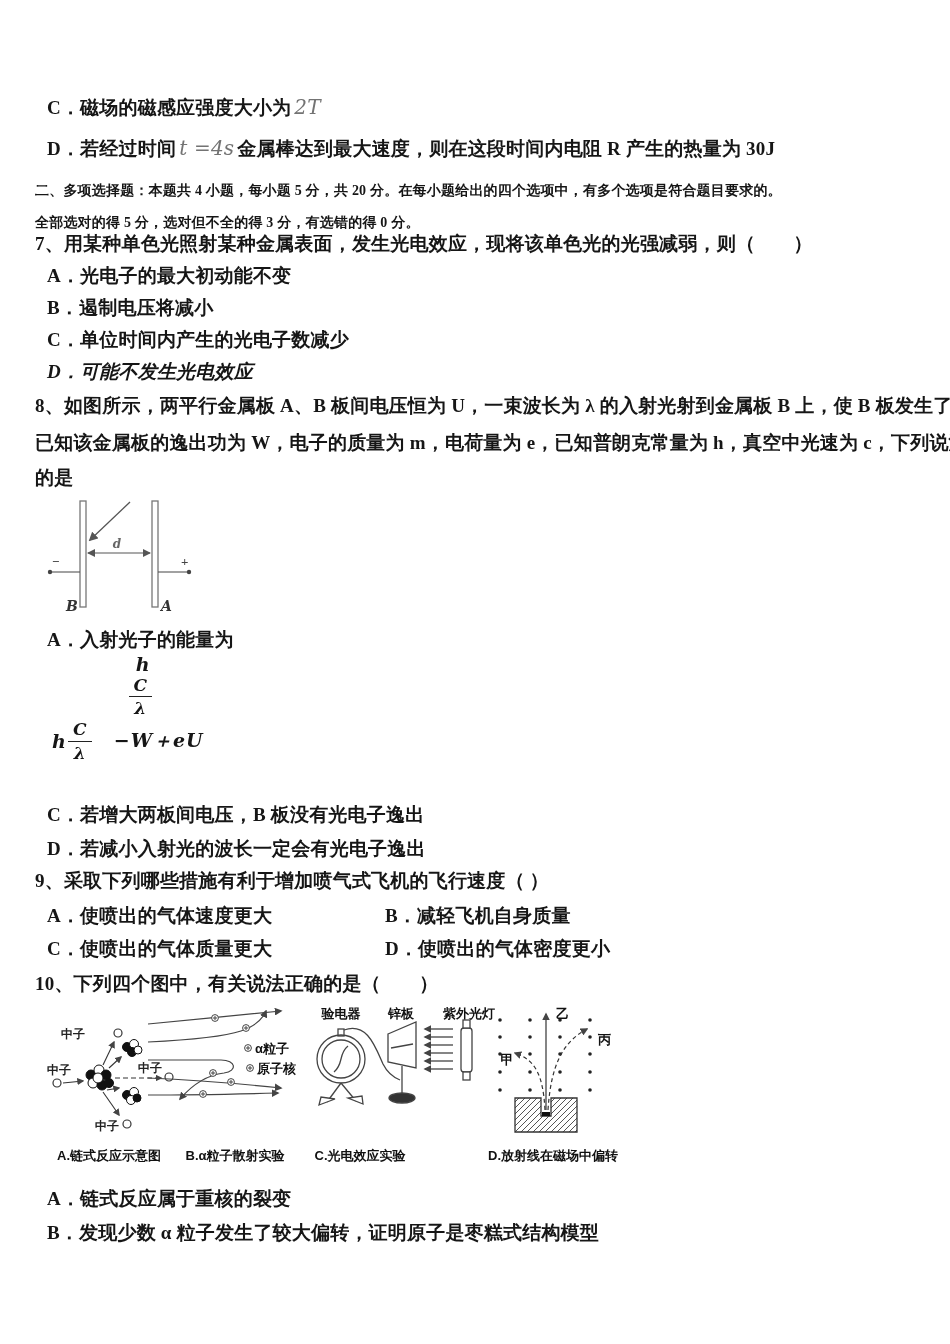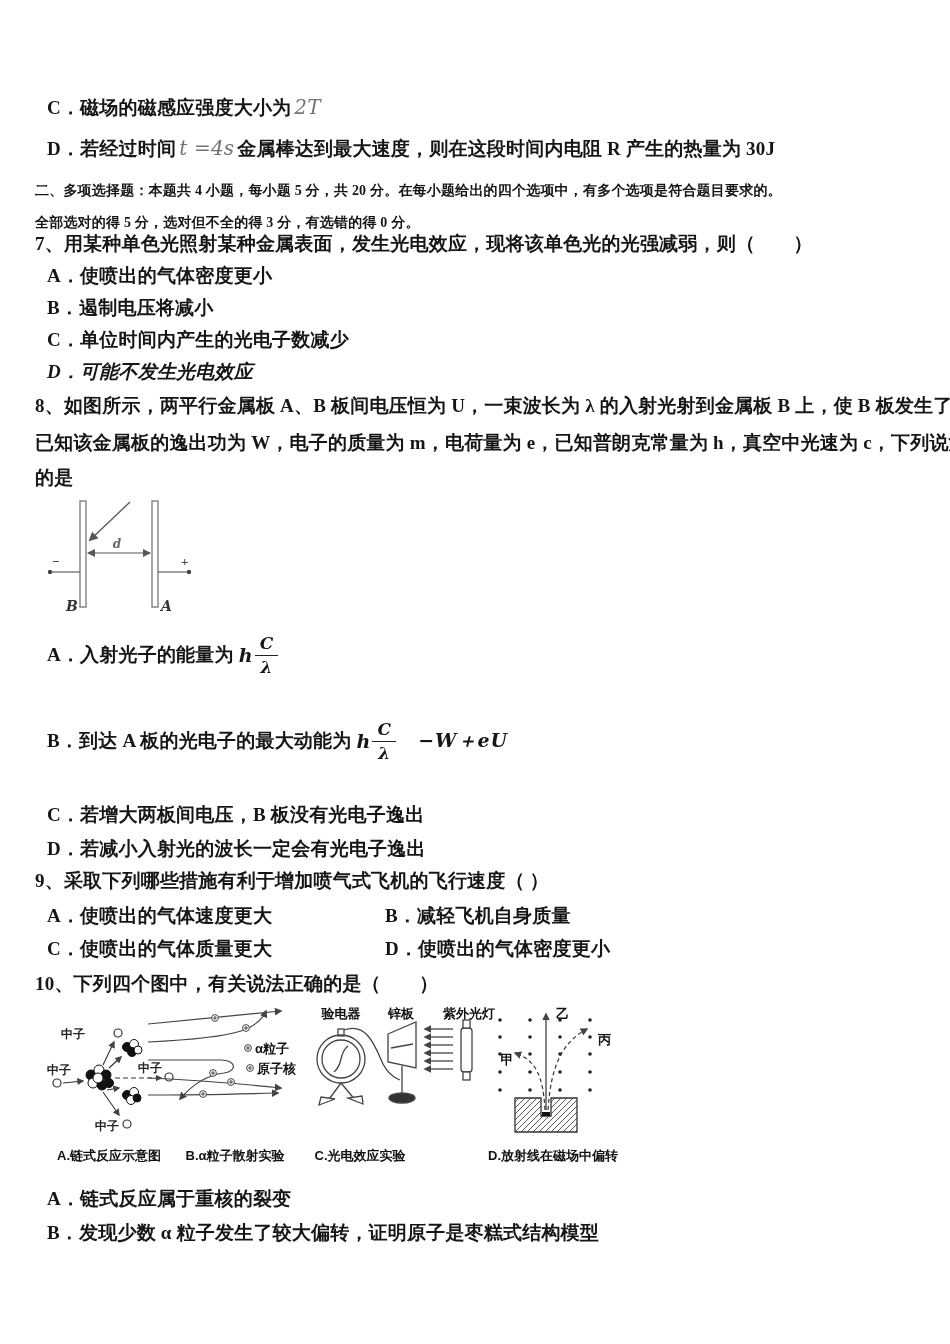--- a/index.html
+++ b/index.html
@@ -38,7 +38,7 @@
 </div>
 
 <div class="abs line" style="left:35px;top:231px;">7、用某种单色光照射某种金属表面，发生光电效应，现将该单色光的光强减弱，则（　　）</div>
-<div class="abs line" style="left:47px;top:263px;">A．使喷出的气体密度更小</div>
+<div class="abs line" style="left:47px;top:263px;">A．光电子的最大初动能不变</div>
 <div class="abs line" style="left:47px;top:295px;">B．遏制电压将减小</div>
 <div class="abs line" style="left:47px;top:327px;">C．单位时间内产生的光电子数减少</div>
 <div class="abs line" style="left:47px;top:359px;font-style:italic;">D．可能不发生光电效应</div>

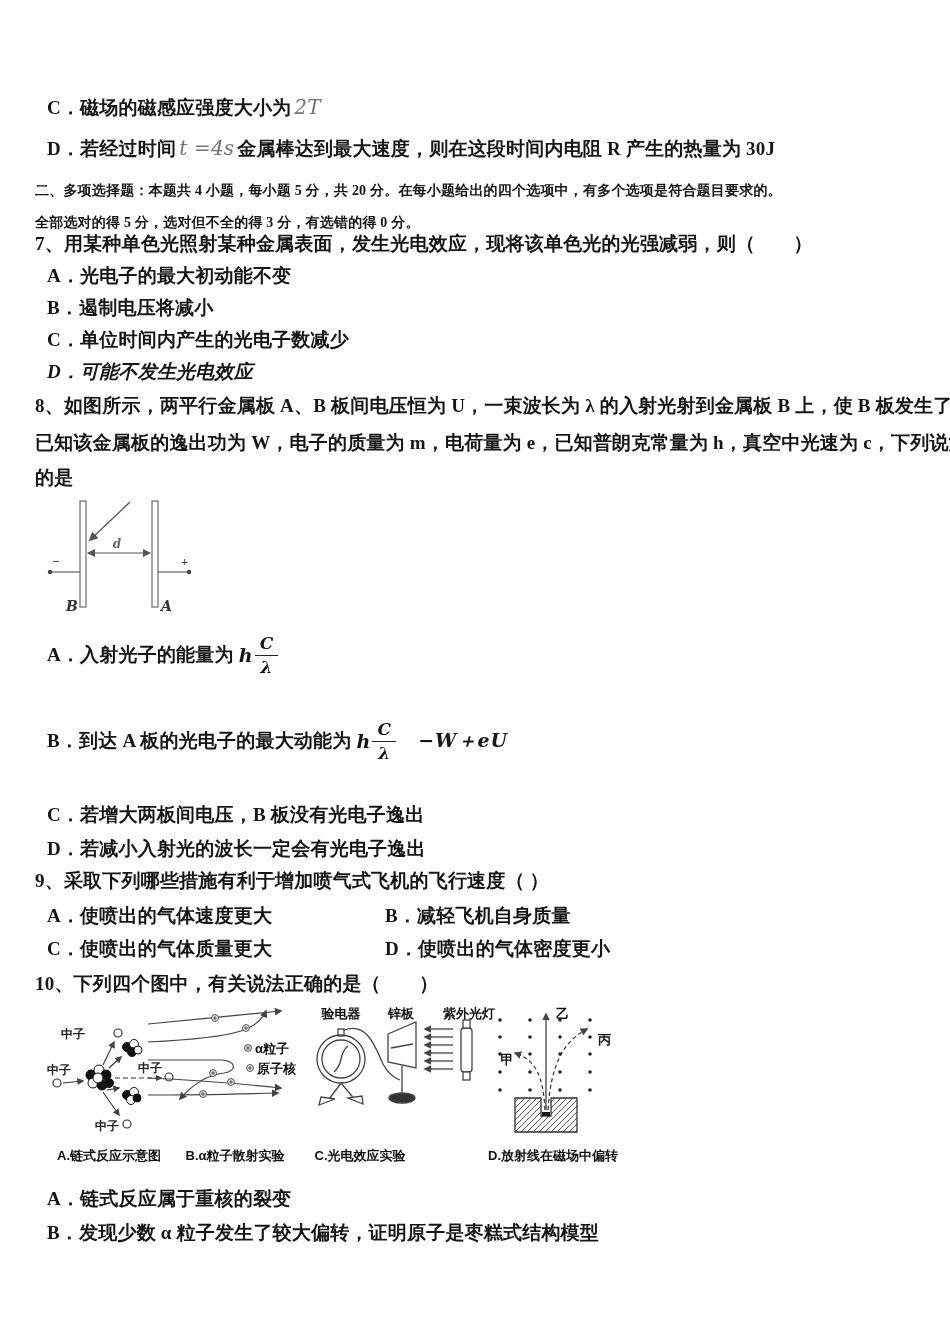--- a/index.html
+++ b/index.html
@@ -78,7 +78,7 @@
   <text x="119" y="115" font-size="14" font-style="italic" fill="#333" font-family="DejaVu Serif, serif">A</text>
 </svg>
 
-<div class="abs opt-row" style="left:47px;top:627px;height:56px;">
+<div class="abs opt-row" style="left:47px;top:627px;height:56px;flex-direction:column;">
   <span>A．入射光子的能量为</span>
   <span class="mvar">h</span>
   <span class="frac">

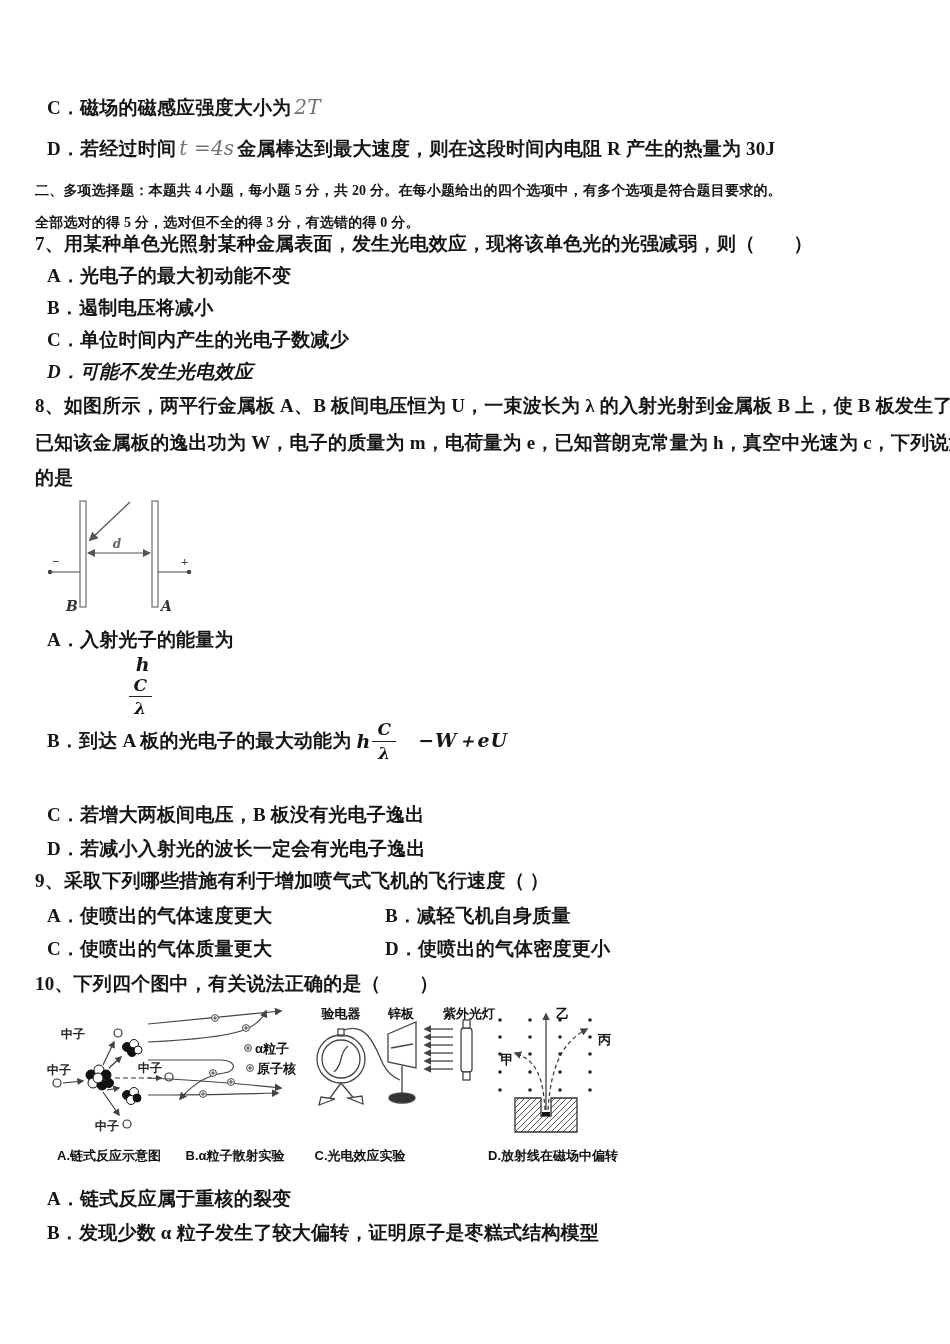--- a/index.html
+++ b/index.html
@@ -88,7 +88,6 @@
 </div>
 
 <div class="abs opt-row" style="left:47px;top:713px;height:56px;">
-  <span>B．到达 A 板的光电子的最大动能为</span>
   <span class="mvar">h</span>
   <span class="frac">
     <span class="num">C</span>

